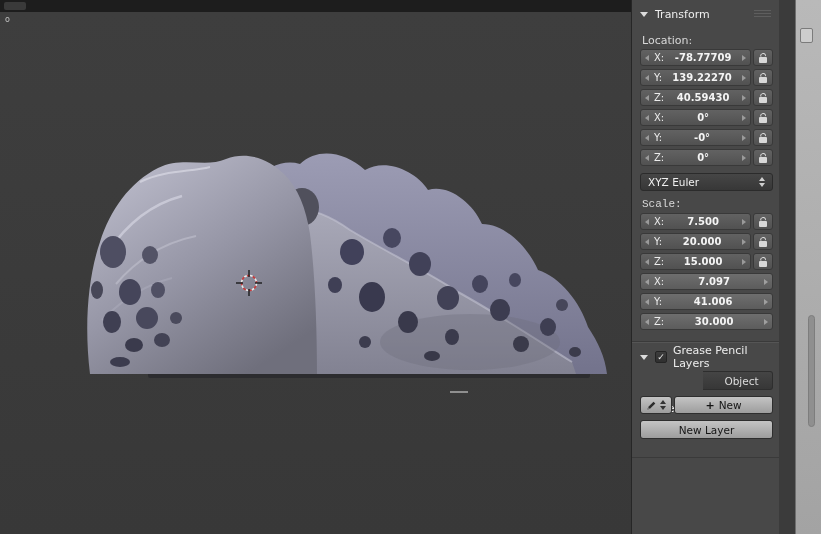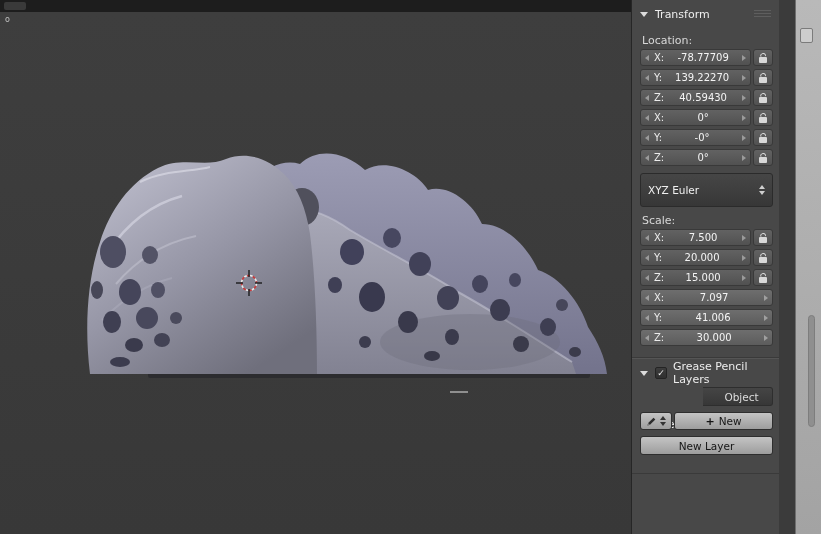--- a/index.html
+++ b/index.html
@@ -34,7 +34,7 @@
     background:linear-gradient(#626262,#515151);border:1px solid #393939;border-radius:3px;}
   .dim .num-field{background:linear-gradient(#6e6e6e,#5c5c5c);}
   .num-field .axis{color:#ececec;font-size:10px;margin-left:5px;}
-  .num-field .val{color:#f4f4f4;font-size:10px;flex:1;text-align:center;}
+  .num-field .val{color:#f4f4f4;font-size:10px;flex:1;text-align:center;font-weight:bold;}
   .arr-l{width:0;height:0;border-top:3px solid transparent;border-bottom:3px solid transparent;
     border-right:4px solid #cfcfcf;opacity:.55;}
   .arr-r{width:0;height:0;border-top:3px solid transparent;border-bottom:3px solid transparent;

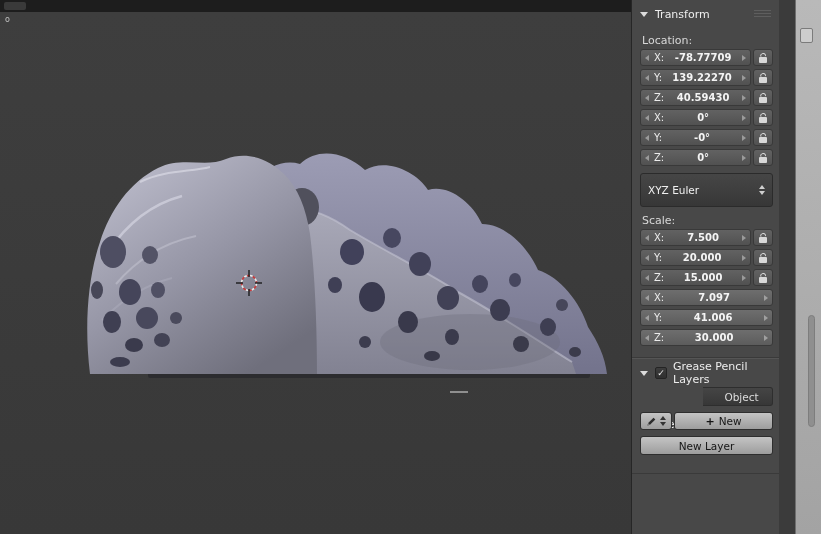--- a/index.html
+++ b/index.html
@@ -44,7 +44,7 @@
   .padlock{position:relative;width:8px;height:6px;background:#d8d8d8;border-radius:1px;margin-top:4px;}
   .padlock::before{content:"";position:absolute;left:1px;top:-4px;width:4px;height:3px;
     border:1.5px solid #d8d8d8;border-bottom:none;border-radius:4px 4px 0 0;transform:rotate(-12deg);}
-  .dropdown{height:18px;margin:7px 0 2px;display:flex;align-items:center;padding:16px 7px;
+  .dropdown{height:18px;margin:7px 0 2px;display:flex;align-items:center;padding:0 7px;
     background:linear-gradient(#464646,#373737);border:1px solid #2b2b2b;border-radius:3px;}
   .dropdown .label{flex:1;color:#f0f0f0;font-size:10.5px;}
   .updown{display:flex;flex-direction:column;gap:2px;}

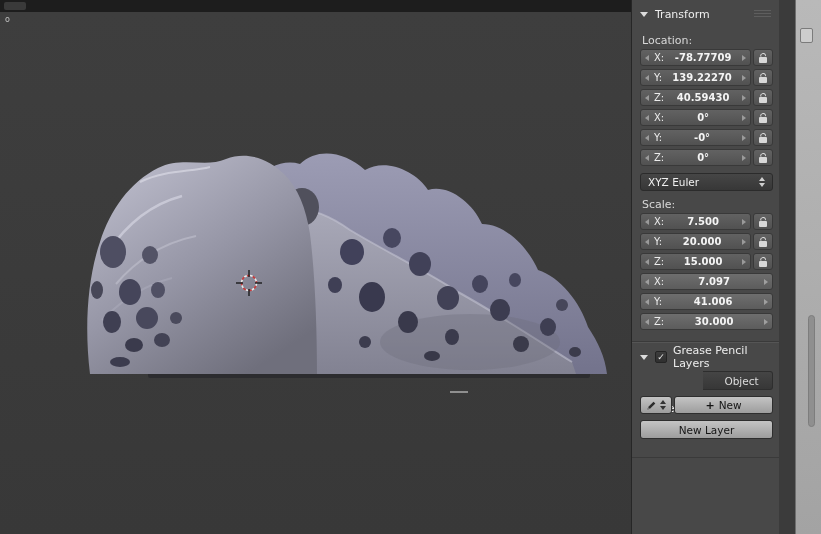--- a/index.html
+++ b/index.html
@@ -28,7 +28,7 @@
   .grip{position:absolute;right:8px;top:10px;width:17px;height:8px;
     background:repeating-linear-gradient(180deg,#5e5e5e 0 1px,rgba(0,0,0,0) 1px 3px);}
   .panel-body{padding:0 6px 8px 8px;}
-  .field-label{font-size:11px;color:#d8d8d8;height:15px;margin:0 0 0 2px;} .mt6{margin-top:6px;} .mt7{margin-top:7px;} .mt9{margin-top:9px;}
+  .field-label{font-size:11px;color:#d8d8d8;height:15px;margin:0 0 0 2px;} .mt6{margin-top:6px;} .mt7{margin-top:7px;font-family:Liberation Mono, monospace;} .mt9{margin-top:9px;}
   .num-row{display:flex;gap:2px;height:17px;margin-bottom:3px;}
   .num-field{flex:1;display:flex;align-items:center;padding:0 4px;
     background:linear-gradient(#626262,#515151);border:1px solid #393939;border-radius:3px;}

